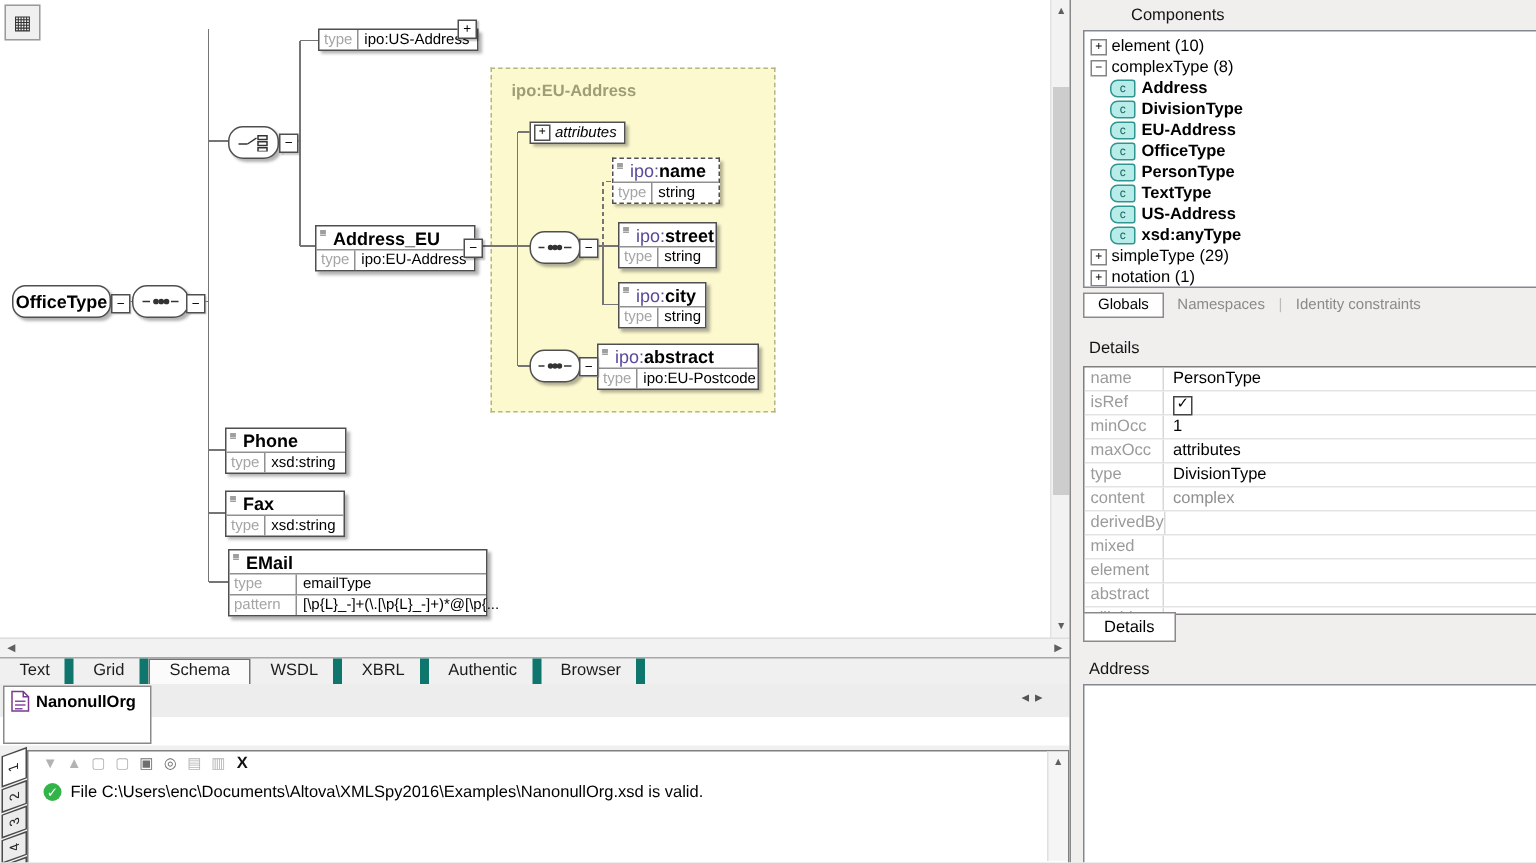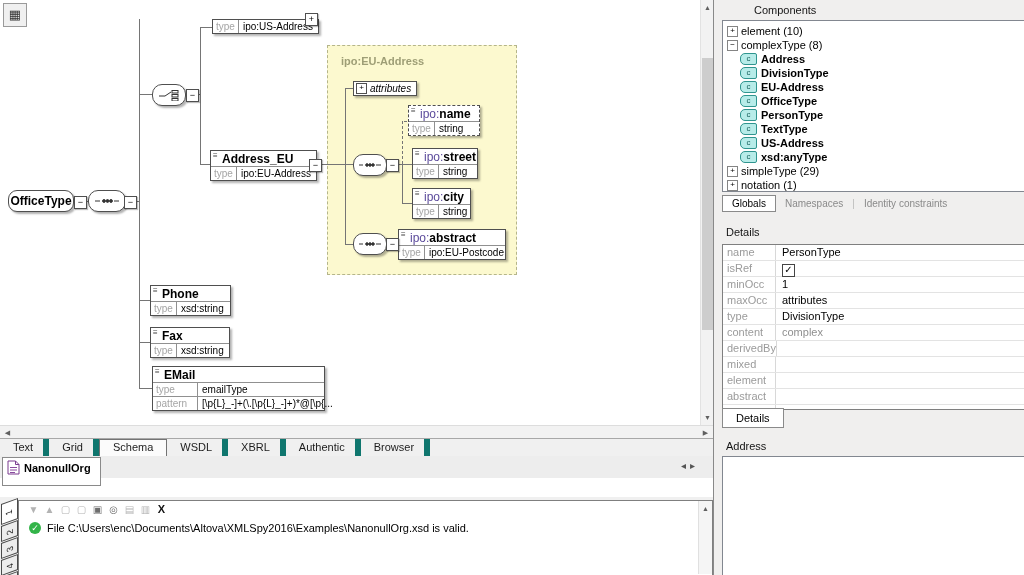--- a/index.html
+++ b/index.html
@@ -52,7 +52,7 @@
   .vtab.active{background:#fbfbfb;border:1px solid #737373;font-weight:normal;padding:1px 13px 0 13px;margin-top:0px;}
   .dtabs{position:absolute;left:0;top:456px;width:713px;height:22px;background:#ededed;}
   .doctab{position:absolute;left:2px;top:1px;height:19px;background:#fff;border:1px solid #8a8a8a;
-          display:flex;align-items:center;gap:4px;padding:0 9px 8px 4px;font-weight:bold;font-size:11px;}
+          display:flex;align-items:center;gap:4px;padding:0 9px 18px 4px;font-weight:bold;font-size:11px;}
   .docnav{position:absolute;right:14px;top:4px;color:#555;font-size:10px;letter-spacing:4px;}
 
   

